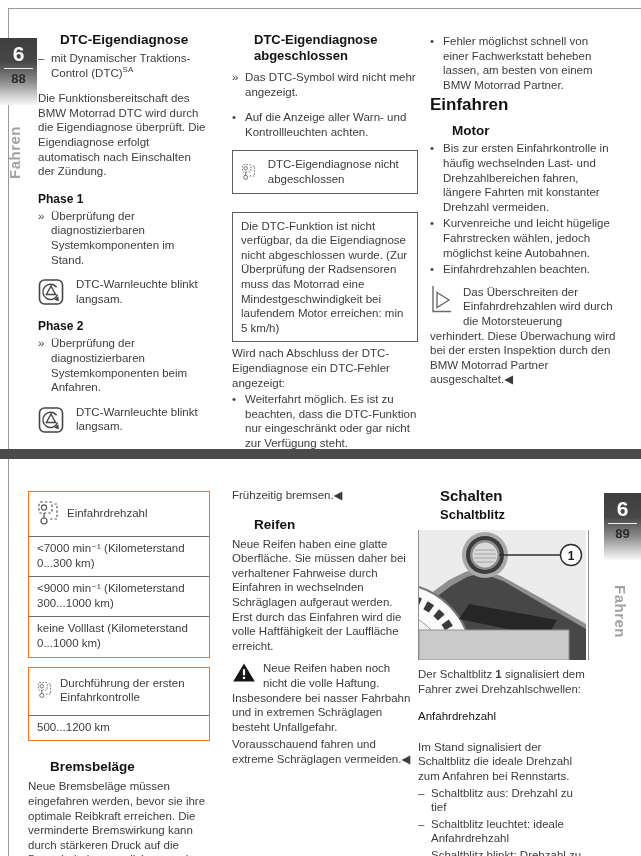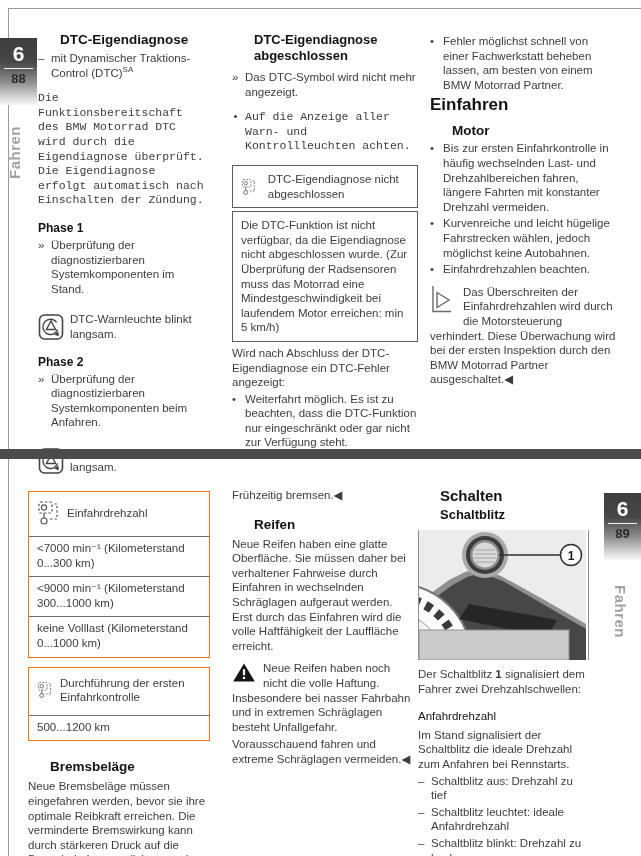--- a/index.html
+++ b/index.html
@@ -49,7 +49,7 @@
   .li{display:flex;margin-top:2px;}
   .li .marker{flex:none;width:13px;}
   .li .txt{flex:1;}
-  .mt6{margin-top:6px;} .mt8{margin-top:8px;} .mt11{margin-top:11px;font-family:Liberation Mono, monospace;}
+  .mt6{margin-top:6px;} .mt8{margin-top:8px;} .mt11{margin-top:11px;}
   .mt13{margin-top:13px;} .mt14{margin-top:14px;} .mt16{margin-top:3px;} .mt18{margin-top:18px;}
 
   sup{font-size:8px;line-height:0;}

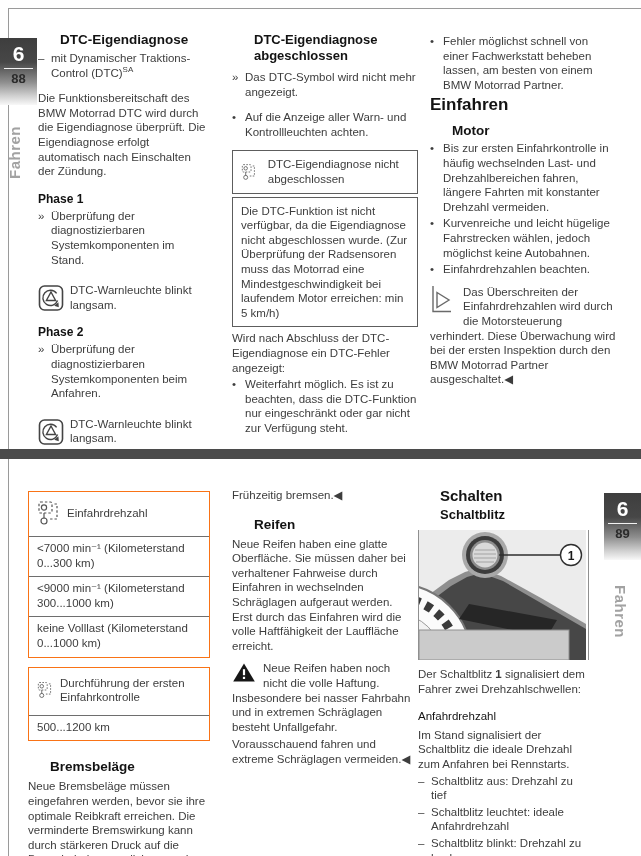--- a/index.html
+++ b/index.html
@@ -60,7 +60,7 @@
 
   .ibox{border:1px solid #5d5d5d;padding:6px 8px;}
   .ibox-label{display:flex;gap:12px;align-items:center;margin-top:11px;}
-  .ibox-body{margin-top:3px;}
+  .ibox-body{margin-top:18px;}
 
   .note .icon, .warn .icon{float:left;margin:1px 7px 2px 0;}
   .note,.warn{margin-top:8px;}

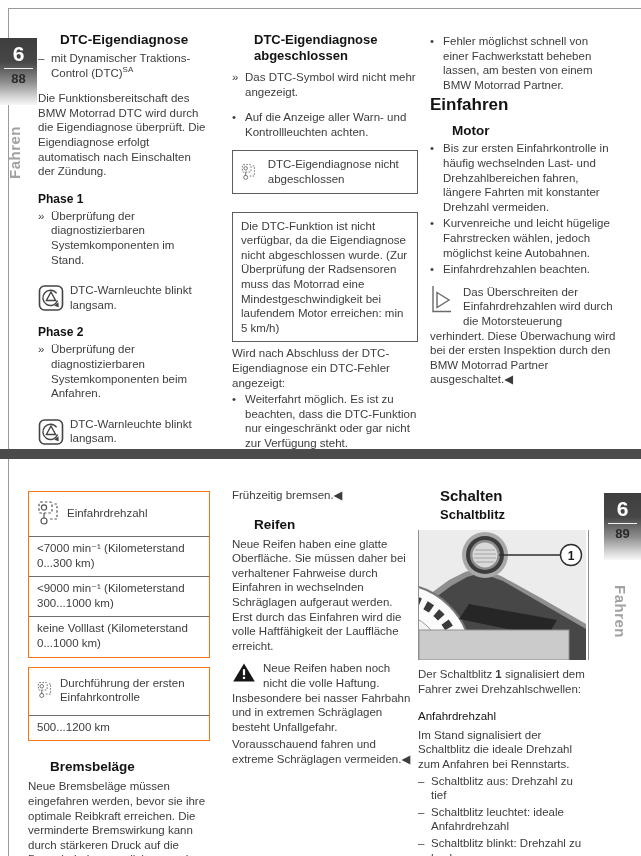--- a/index.html
+++ b/index.html
@@ -54,7 +54,7 @@
 
   sup{font-size:8px;line-height:0;}
 
-  .lamp-note{display:flex;gap:6px;margin-top:16px;align-items:flex-start;}
+  .lamp-note{display:flex;gap:12px;margin-top:10px;align-items:flex-start;}
   .lamp-note svg{flex:none;margin-top:1px;}
   .lamp-note .txt{flex:1;}
 

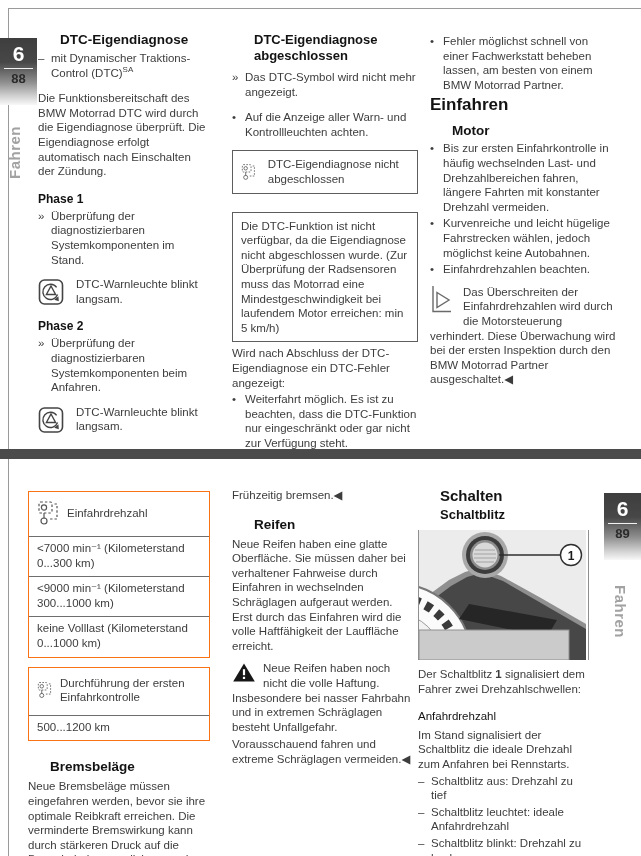--- a/index.html
+++ b/index.html
@@ -283,7 +283,7 @@
   <div class="caption"><span>Der Schaltblitz </span><b>1</b><span> signalisiert dem Fahrer zwei Drehzahlschwellen:</span></div>
 
   <h3 class="h-xs mt13">Anfahrdrehzahl</h3>
-  <p style="margin-top:4px">Im Stand signalisiert der Schaltblitz die ideale Drehzahl zum Anfahren bei Rennstarts.</p>
+  <p style="margin-top:16px">Im Stand signalisiert der Schaltblitz die ideale Drehzahl zum Anfahren bei Rennstarts.</p>
   <div class="li">
     <span class="marker">–</span>
     <span class="txt">Schaltblitz aus: Drehzahl zu tief</span>

